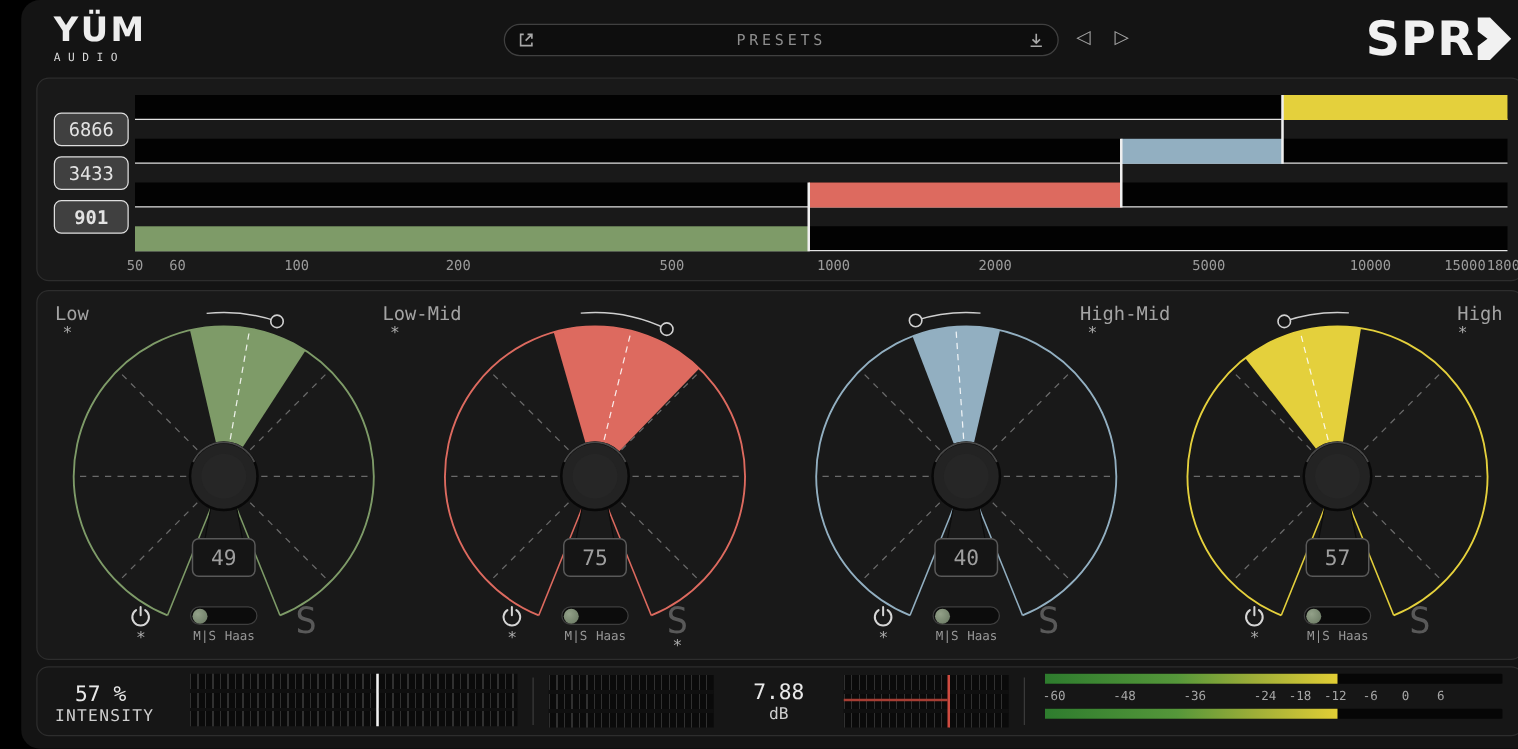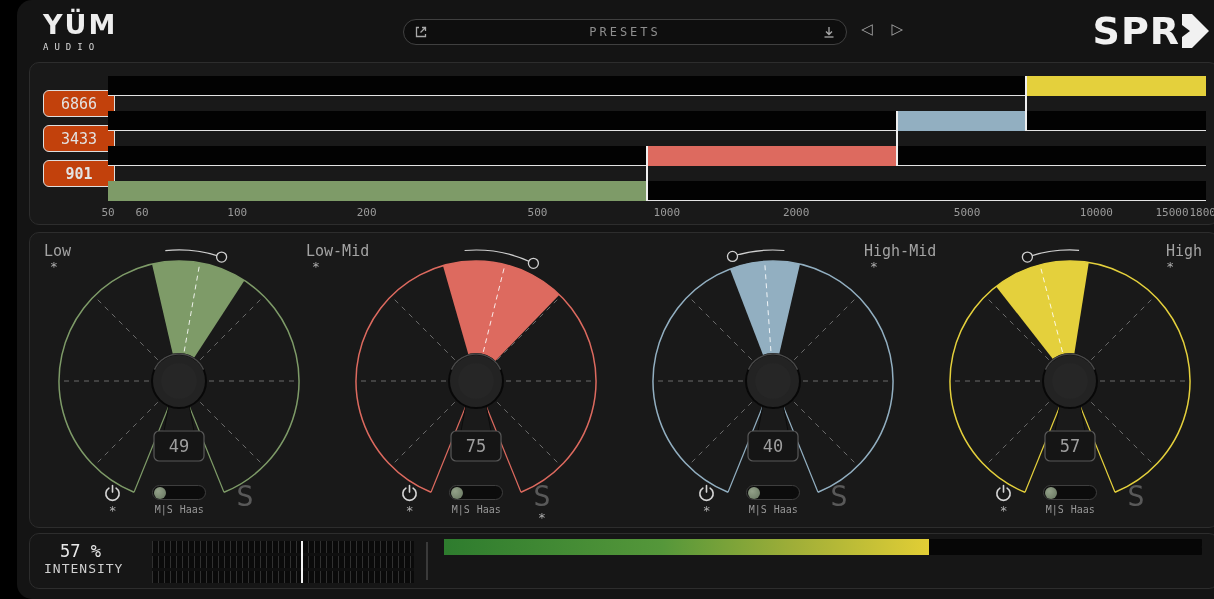--- a/index.html
+++ b/index.html
@@ -31,7 +31,7 @@
   .band-track{position:absolute;left:0;right:0;bottom:0;height:1px;background:#e3e3e3}
   .band-seg{position:absolute;top:0;bottom:0;cursor:ew-resize}
   .cross-handle{position:absolute;width:2px;background:#efefef;cursor:ew-resize}
-  .cross-box{position:absolute;left:13px;width:72px;height:27px;border:1.5px solid #dedede;border-radius:6px;background:#c2410c;color:#e3e3e3;font-size:15px;display:flex;align-items:center;justify-content:center;cursor:ew-resize}
+  .cross-box{position:absolute;left:13px;width:60px;height:27px;border:1.5px solid #dedede;border-radius:6px;background:#404040;color:#e3e3e3;font-size:15px;display:flex;align-items:center;justify-content:center;cursor:ew-resize}
   #axis{position:absolute;left:78px;right:12px;top:143px;height:16px}
   .axis-tick{position:absolute;transform:translateX(-50%);color:#9b9b9b;font-size:11px;top:0;white-space:nowrap}
 

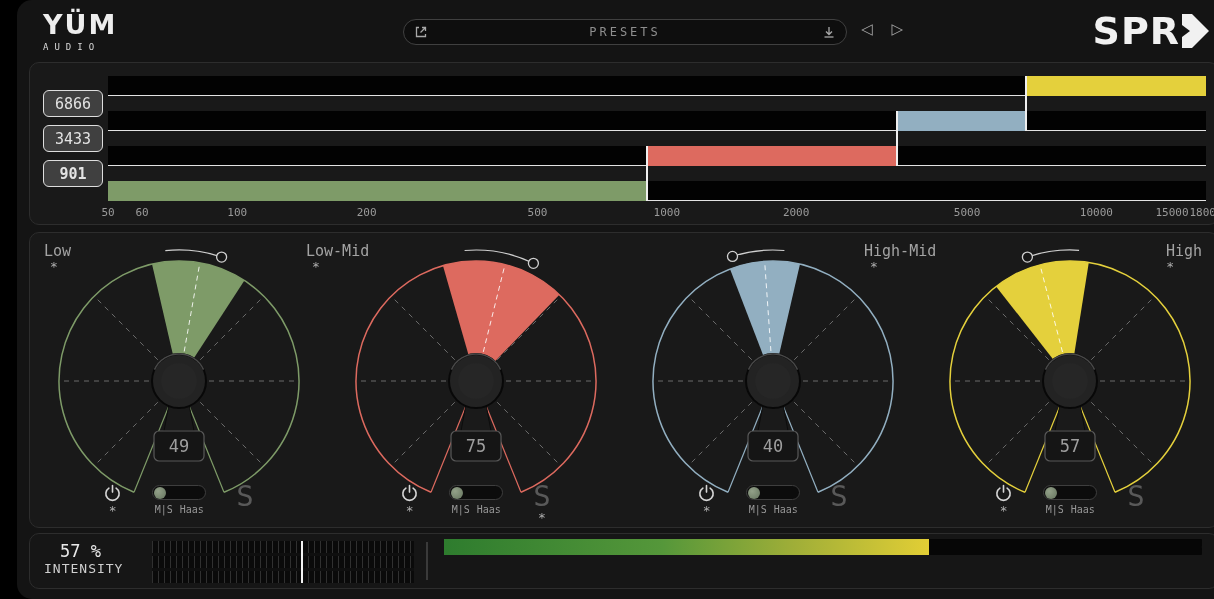--- a/index.html
+++ b/index.html
@@ -50,7 +50,7 @@
   .solo{font-size:29px;color:#595959;line-height:.85;cursor:pointer;margin-top:1px}
 
   
-  .f-int{width:396px;display:flex;align-items:flex-start;padding:7px 12px 7px 14px;gap:12px}
+  .f-int{width:396px;display:flex;align-items:flex-end;padding:7px 12px 7px 14px;gap:12px}
   .f-int-text{width:96px}
   .f-val{color:#e8e8e8;font-size:17px}
   .f-int .f-val{margin-left:16px}

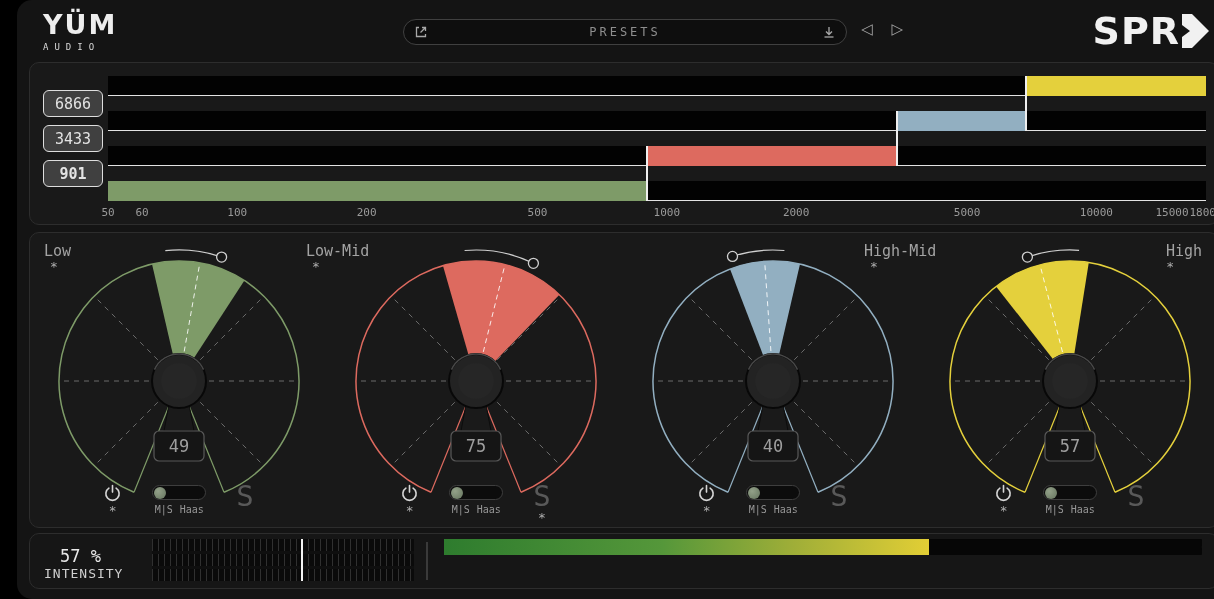--- a/index.html
+++ b/index.html
@@ -360,6 +360,17 @@
 
     <div class="f-div"></div>
 
+    <div class="f-gain">
+      <div class="comb"></div>
+      <div class="gain-text">
+        <div class="f-val">7.88</div>
+        <div class="f-lab">dB</div>
+      </div>
+      <div class="comb">
+        <div class="gain-redline" id="gain-redline" style="width: 63%;"></div>
+        <div class="comb-ind red" id="gain-ind" style="left: 63%;"></div>
+      </div>
+    </div>
 
     <div class="f-div"></div>
 

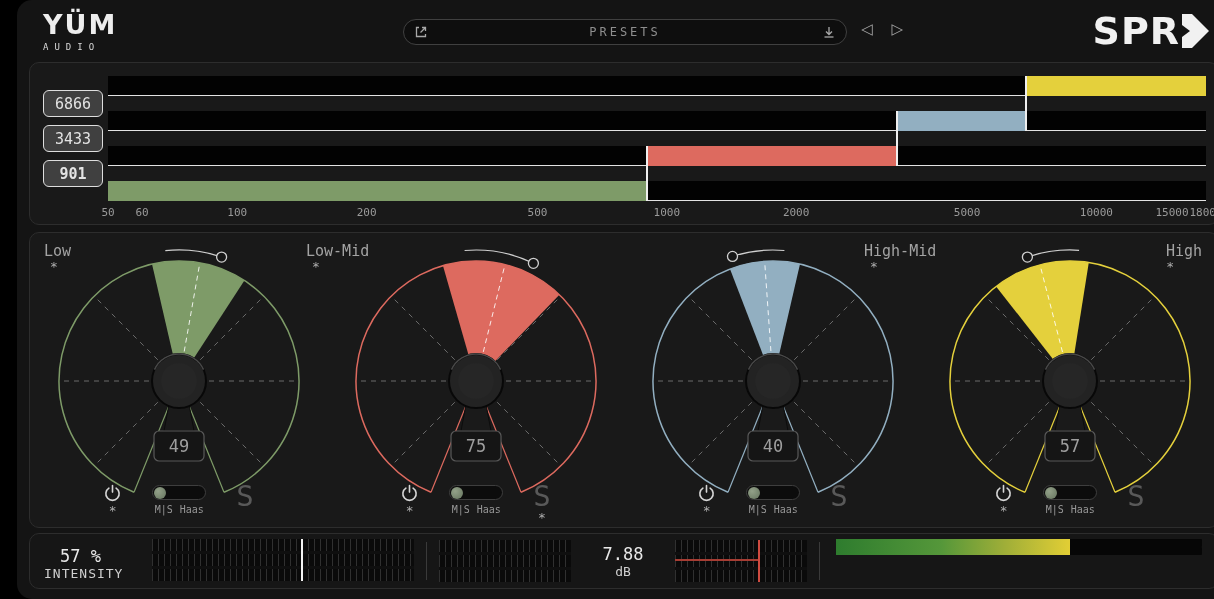--- a/index.html
+++ b/index.html
@@ -378,6 +378,17 @@
       <div class="meter-bar">
           <div class="meter-fill" id="meter-top" style="width: 64%;"></div>
         </div>
+      <div class="meter-ticks" id="meter-ticks">
+          <span class="meter-tick" style="left: 2%;">-60</span>
+          <span class="meter-tick" style="left: 17.36%;">-48</span>
+          <span class="meter-tick" style="left: 32.72%;">-36</span>
+          <span class="meter-tick" style="left: 48.08%;">-24</span>
+          <span class="meter-tick" style="left: 55.76%;">-18</span>
+          <span class="meter-tick" style="left: 63.44%;">-12</span>
+          <span class="meter-tick" style="left: 71.12%;">-6</span>
+          <span class="meter-tick" style="left: 78.8%;">0</span>
+          <span class="meter-tick" style="left: 86.48%;">6</span>
+        </div>
       <div class="meter-bar">
           <div class="meter-fill" id="meter-bottom" style="width: 64%;"></div>
         </div>

